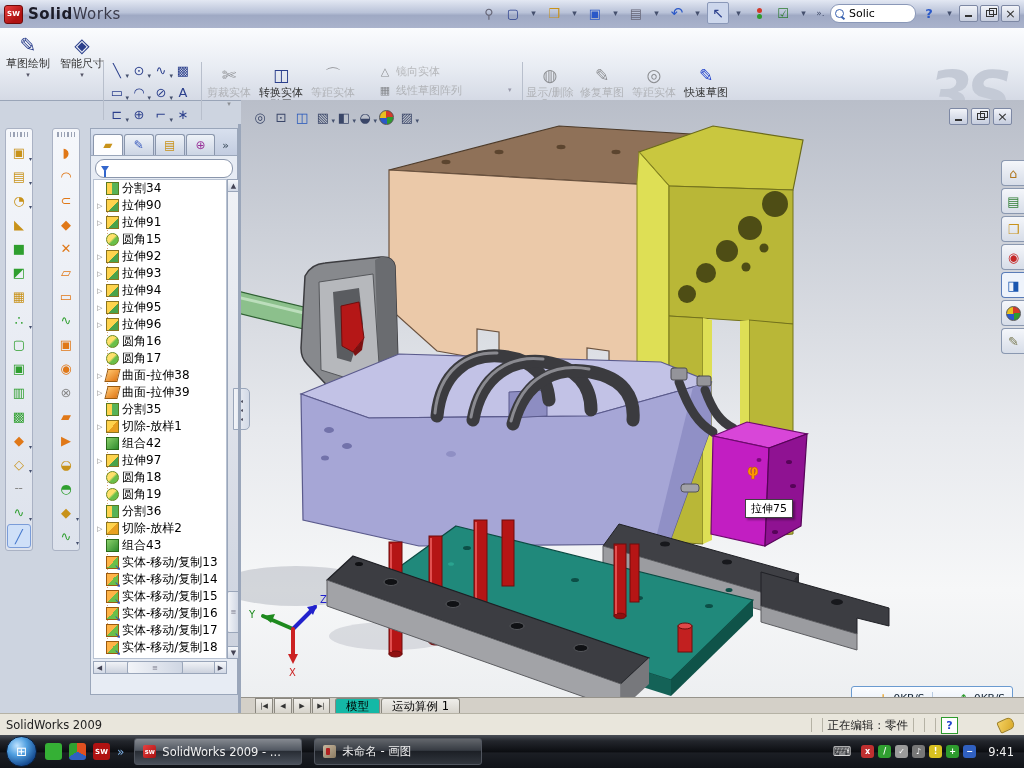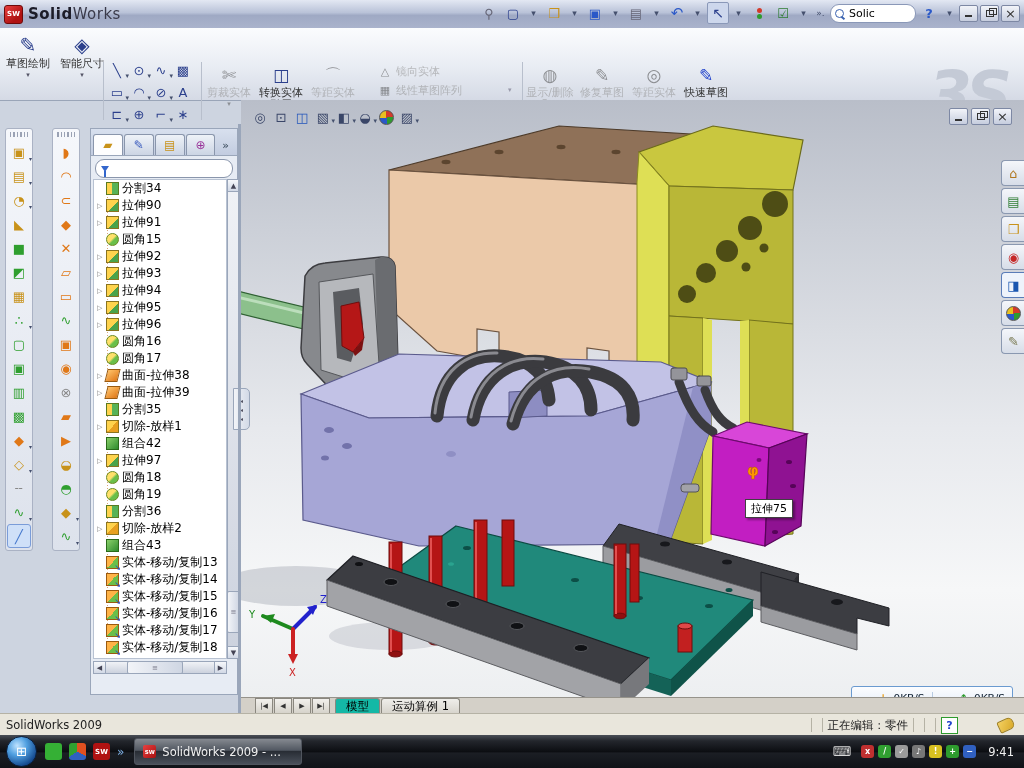--- a/index.html
+++ b/index.html
@@ -982,6 +982,11 @@
 
           <span>SolidWorks 2009 - ...</span>
         </span>
+        <span class="taskbtn">
+
+          <span class="tico-paint"></span>
+          <span>未命名 - 画图</span>
+        </span>
       </span>
     <span id="tray">
       <span class="kbico">⌨</span>

